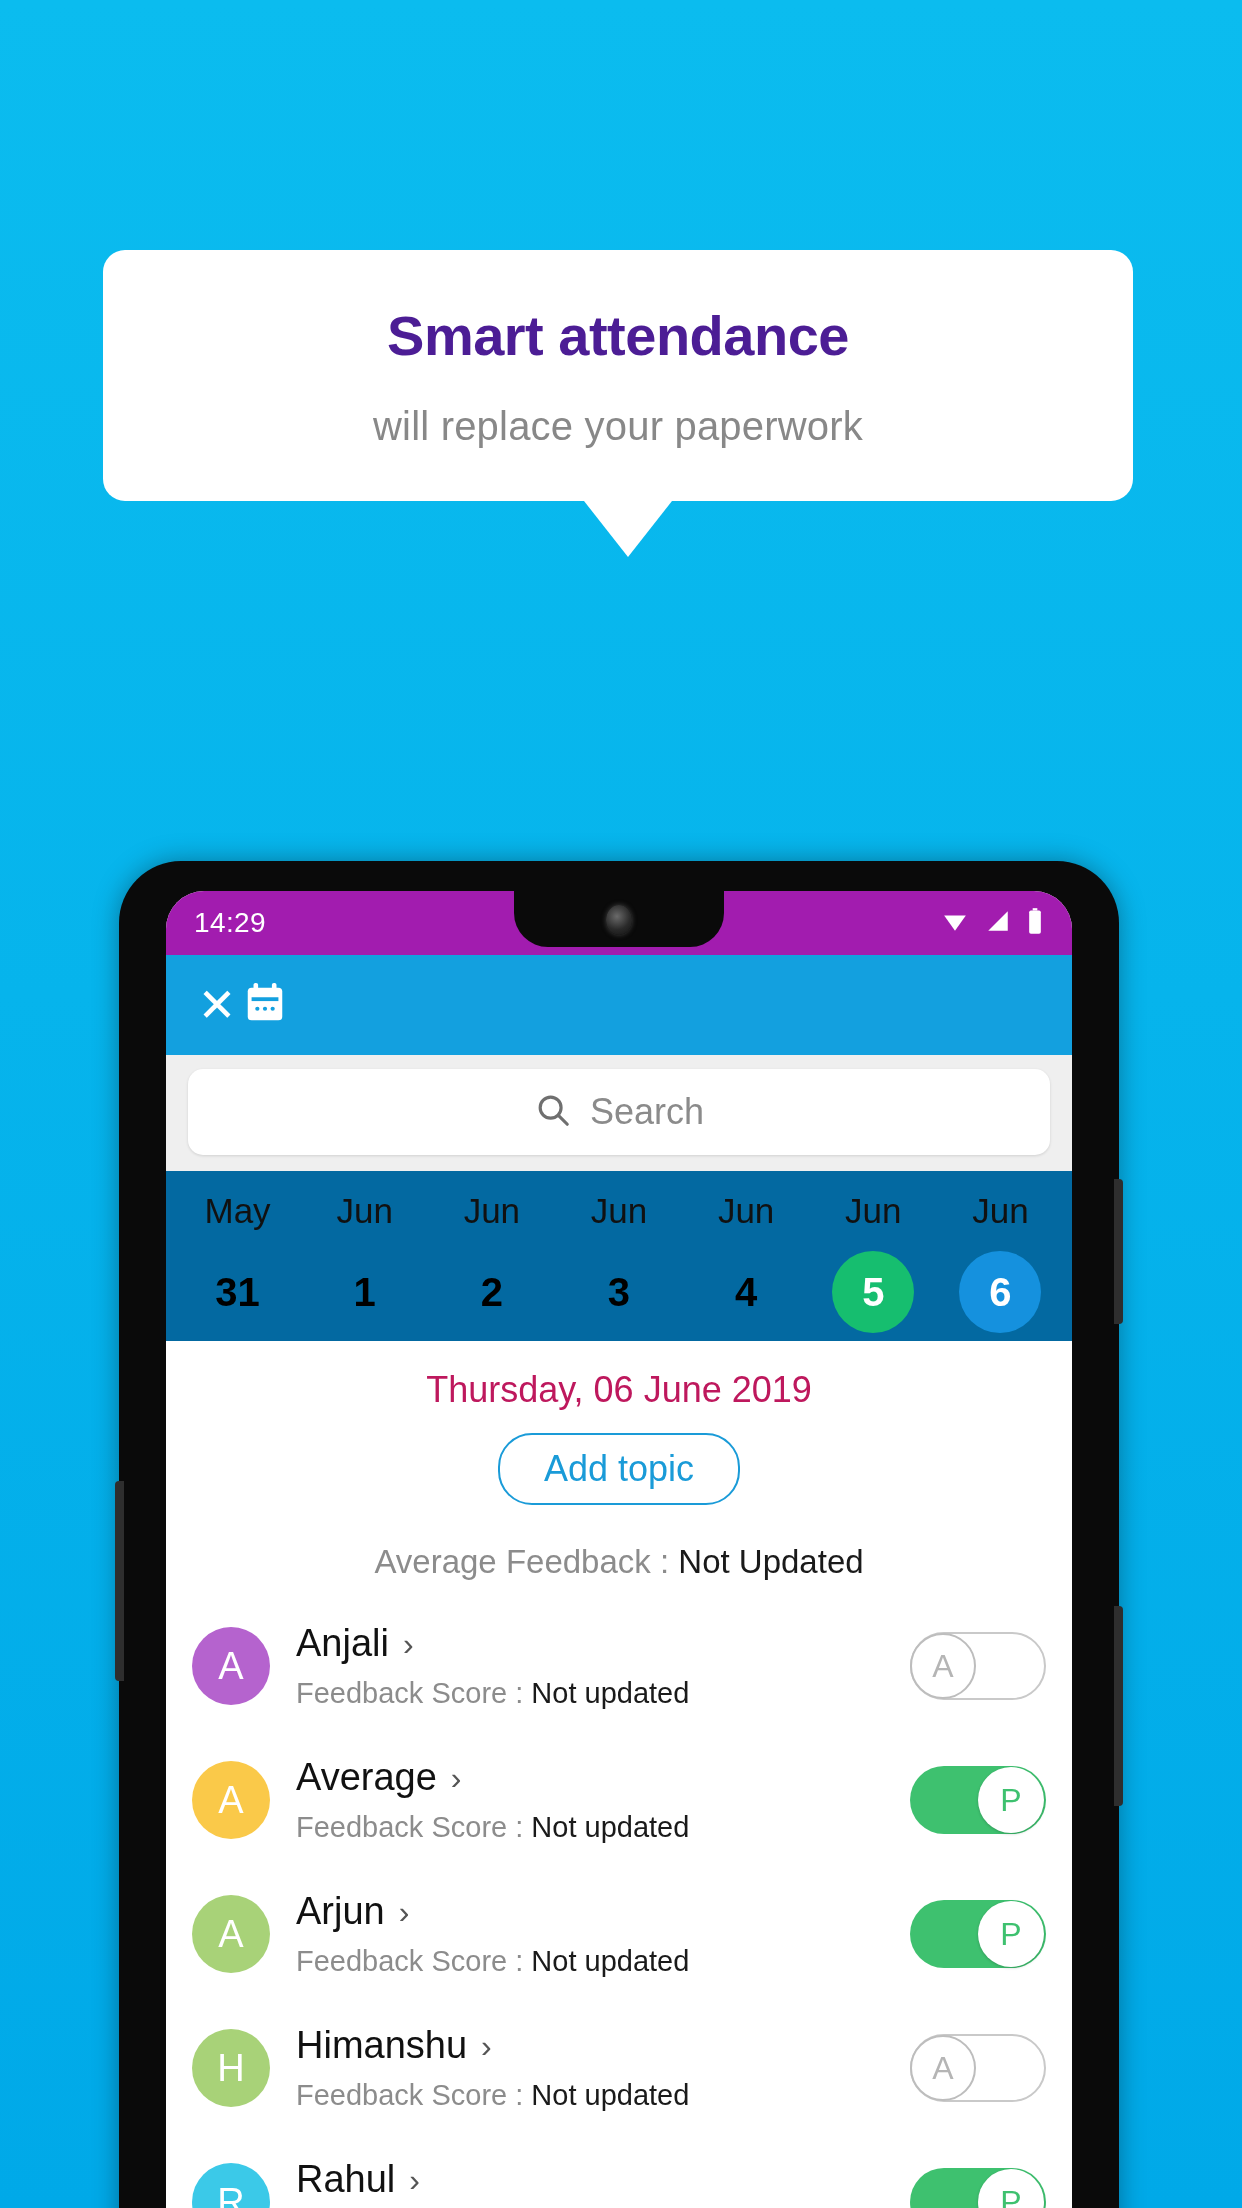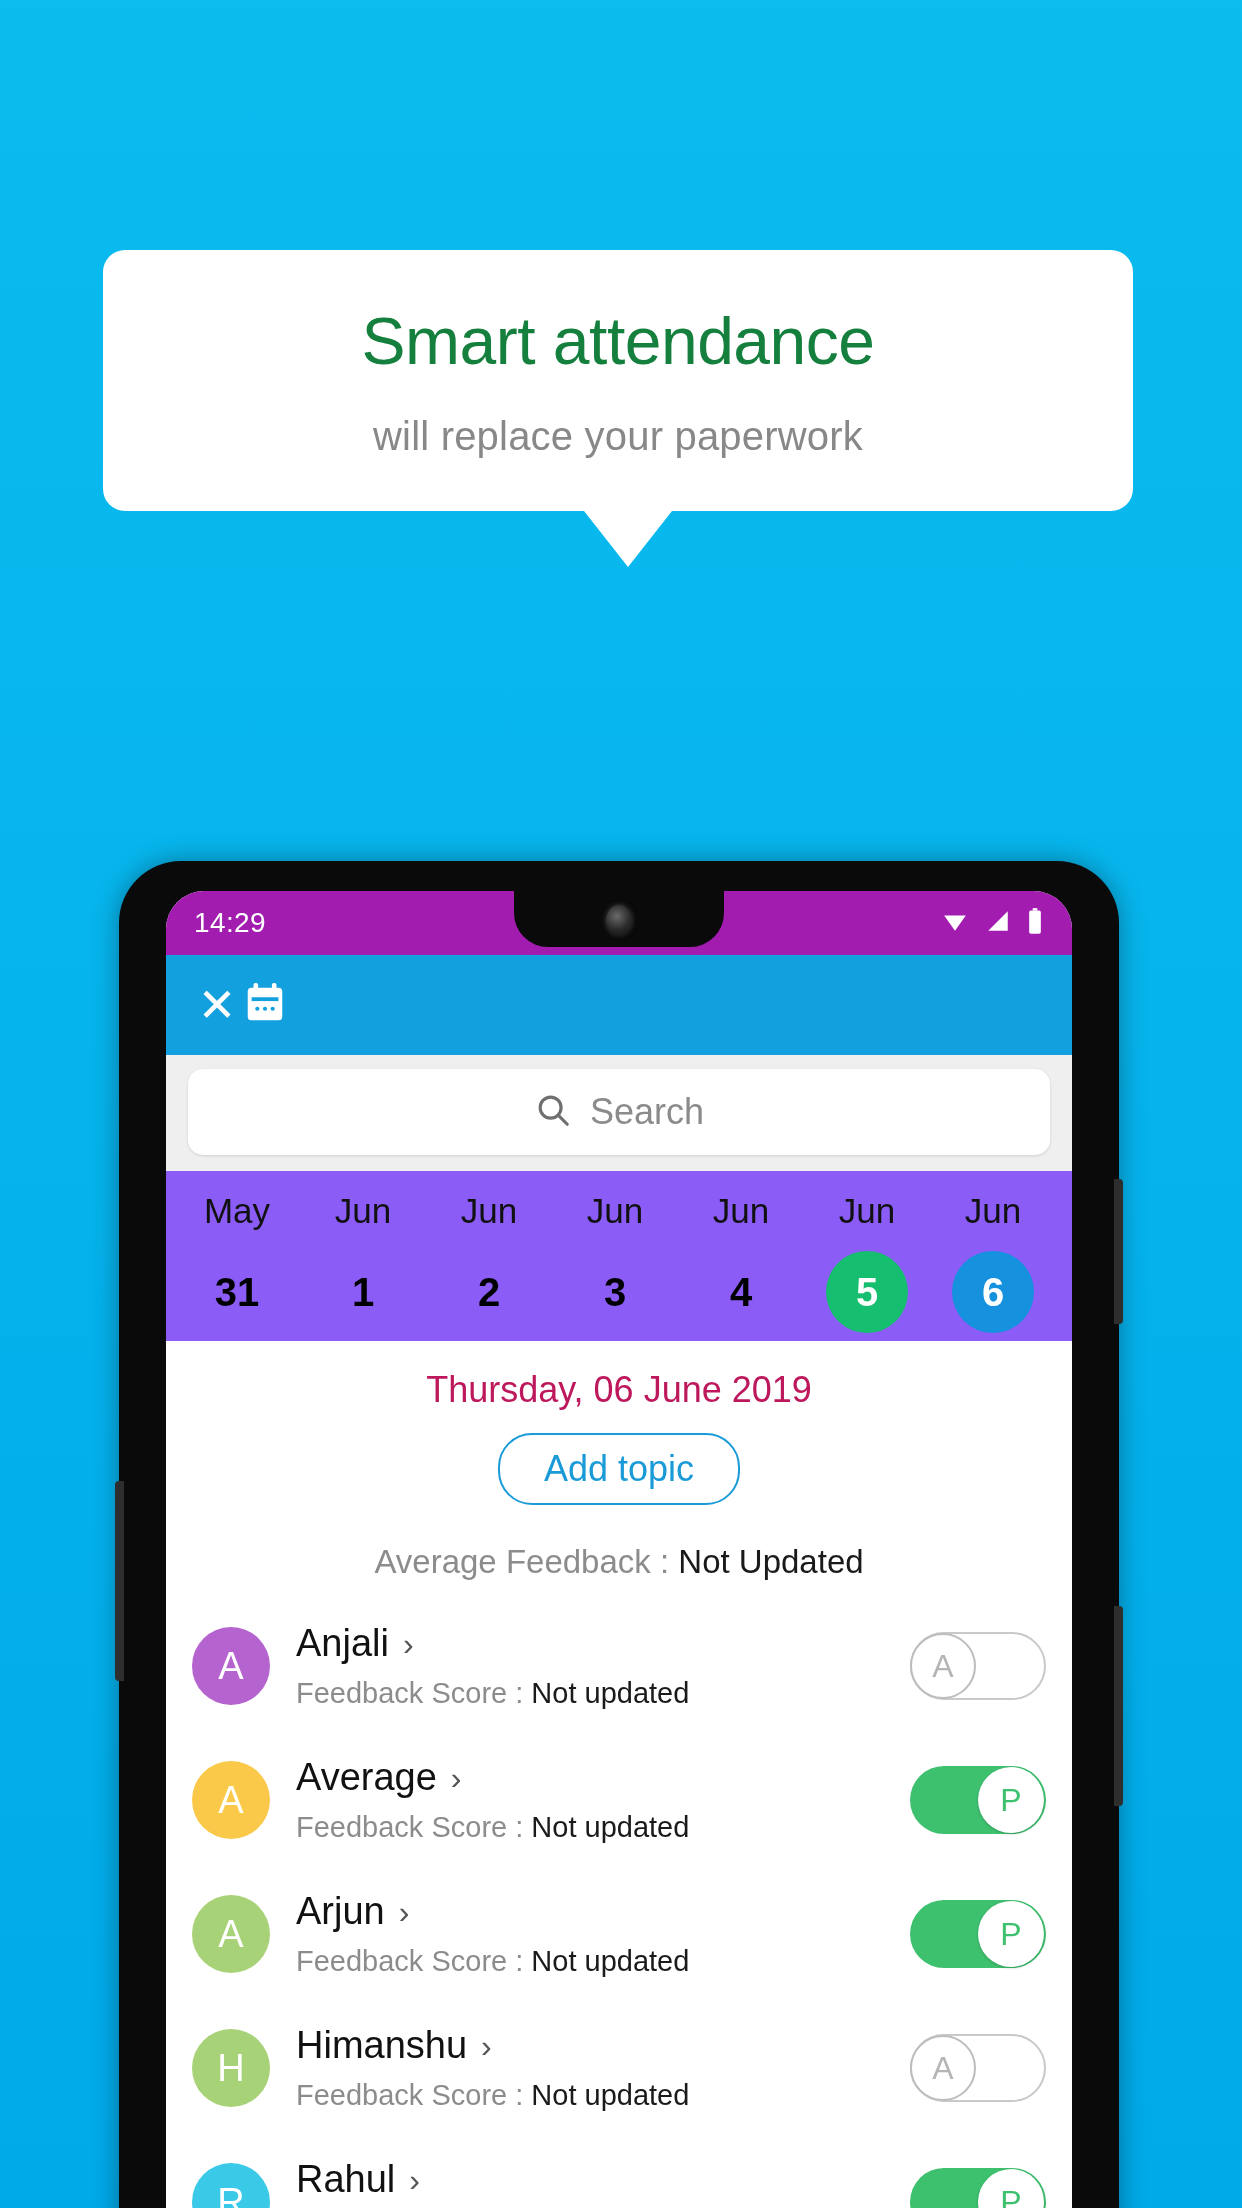--- a/index.html
+++ b/index.html
@@ -26,9 +26,9 @@
     text-align: center;
   }
   .bubble-title {
-    color: #15803d;
-    font-size: 66px;
-    font-weight: 400;
+    color: #4c1d95;
+    font-size: 56px;
+    font-weight: 700;
     letter-spacing: -0.5px;
     line-height: 1.0;
   }

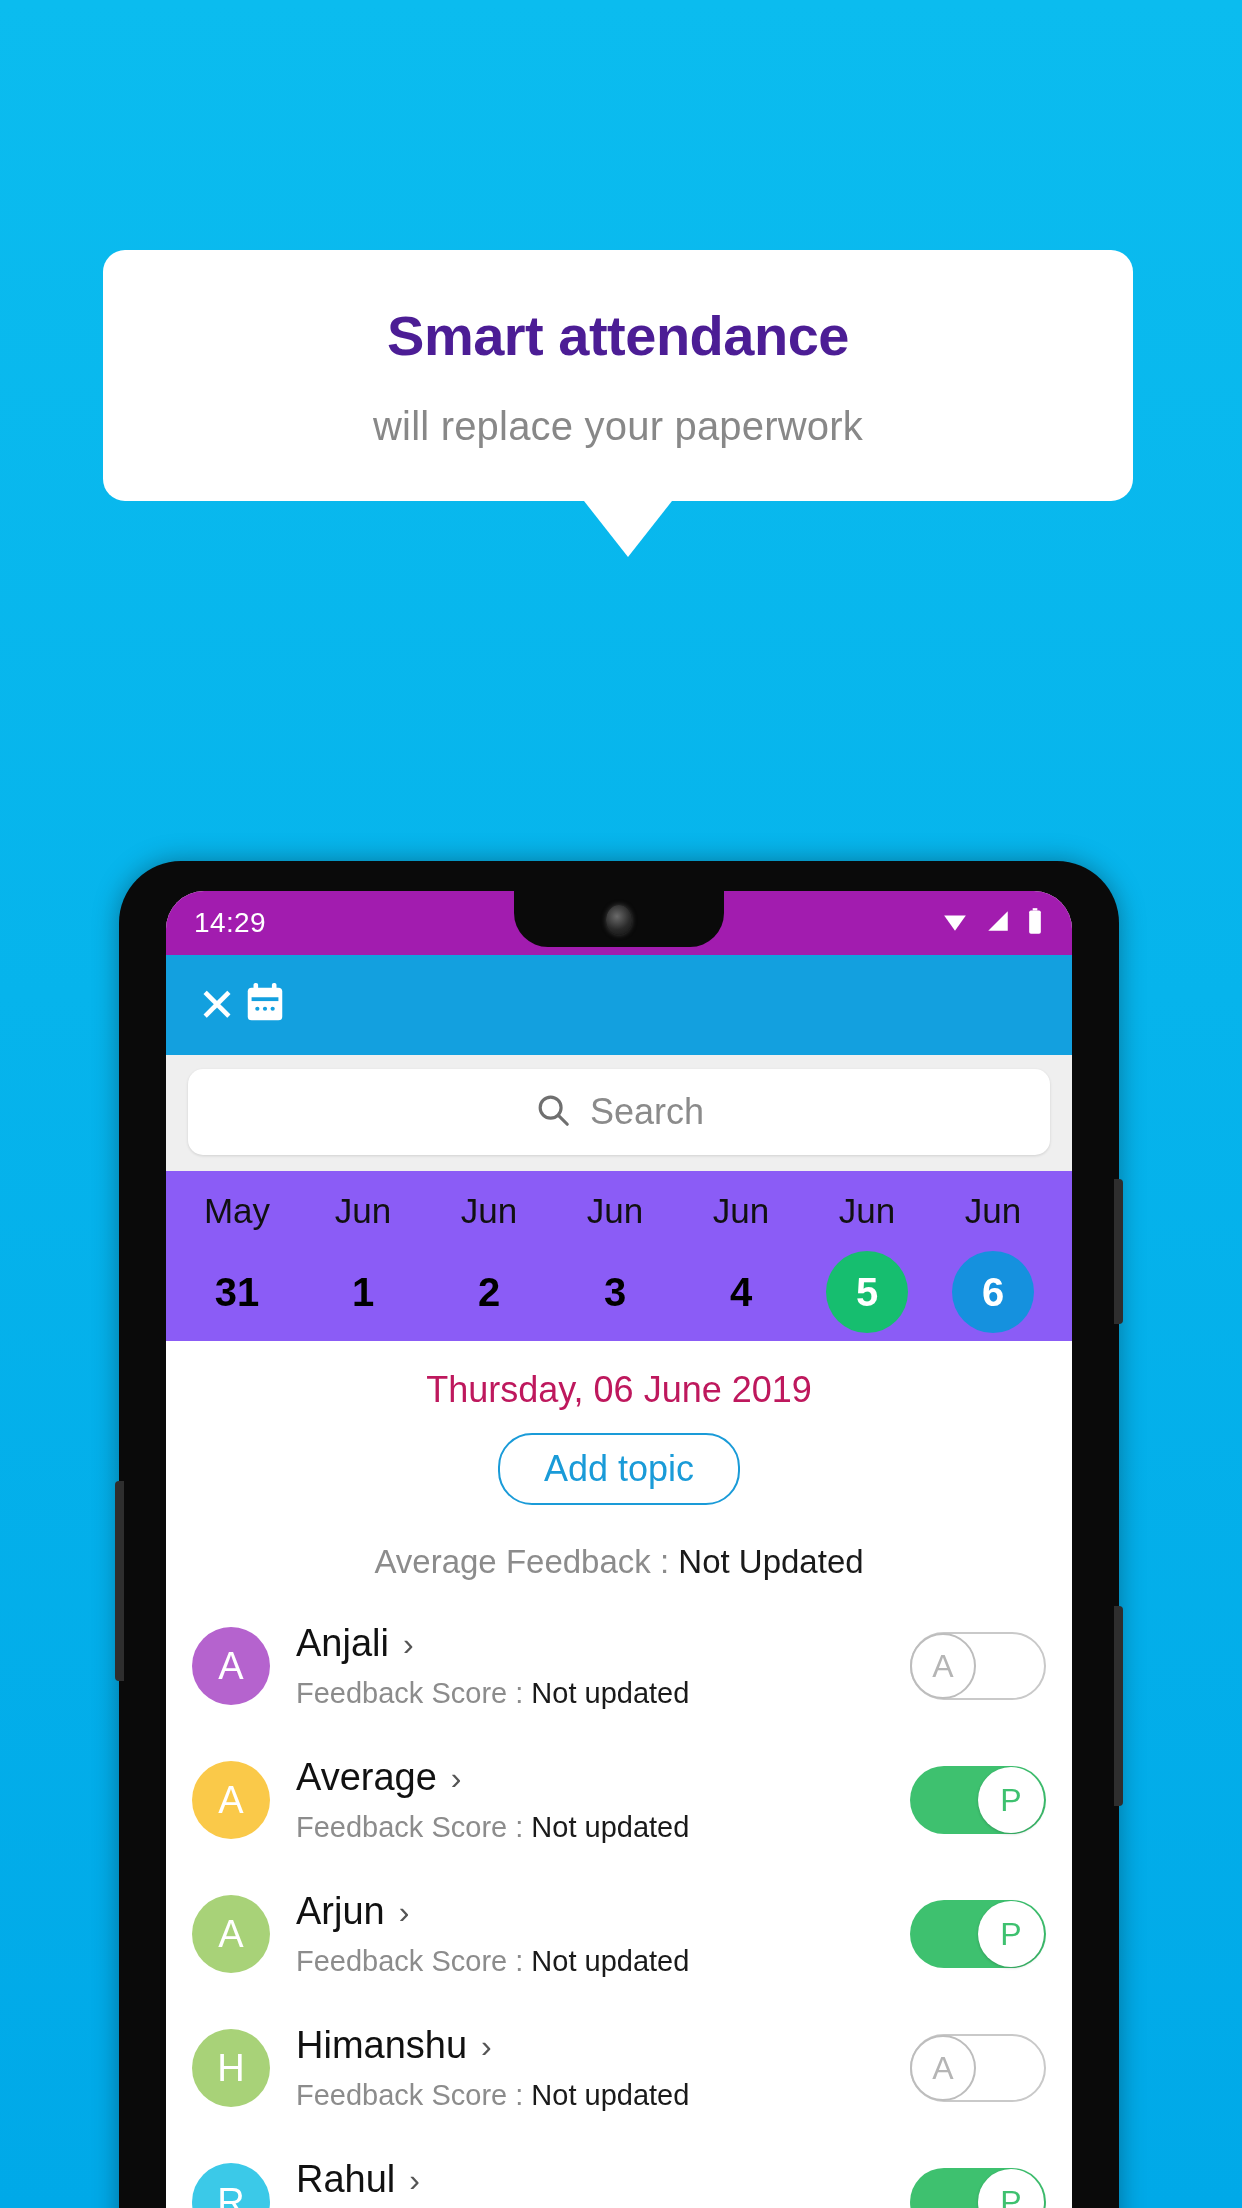--- a/index.html
+++ b/index.html
@@ -170,8 +170,8 @@
   
   .date-strip {
     display: flex;
-    padding: 20px 16px 8px 8px;
-    background: #8b5cf6;
+    padding: 20px 8px 8px 8px;
+    background: #0369a1;
   }
   .date-cell {
     flex: 1;

